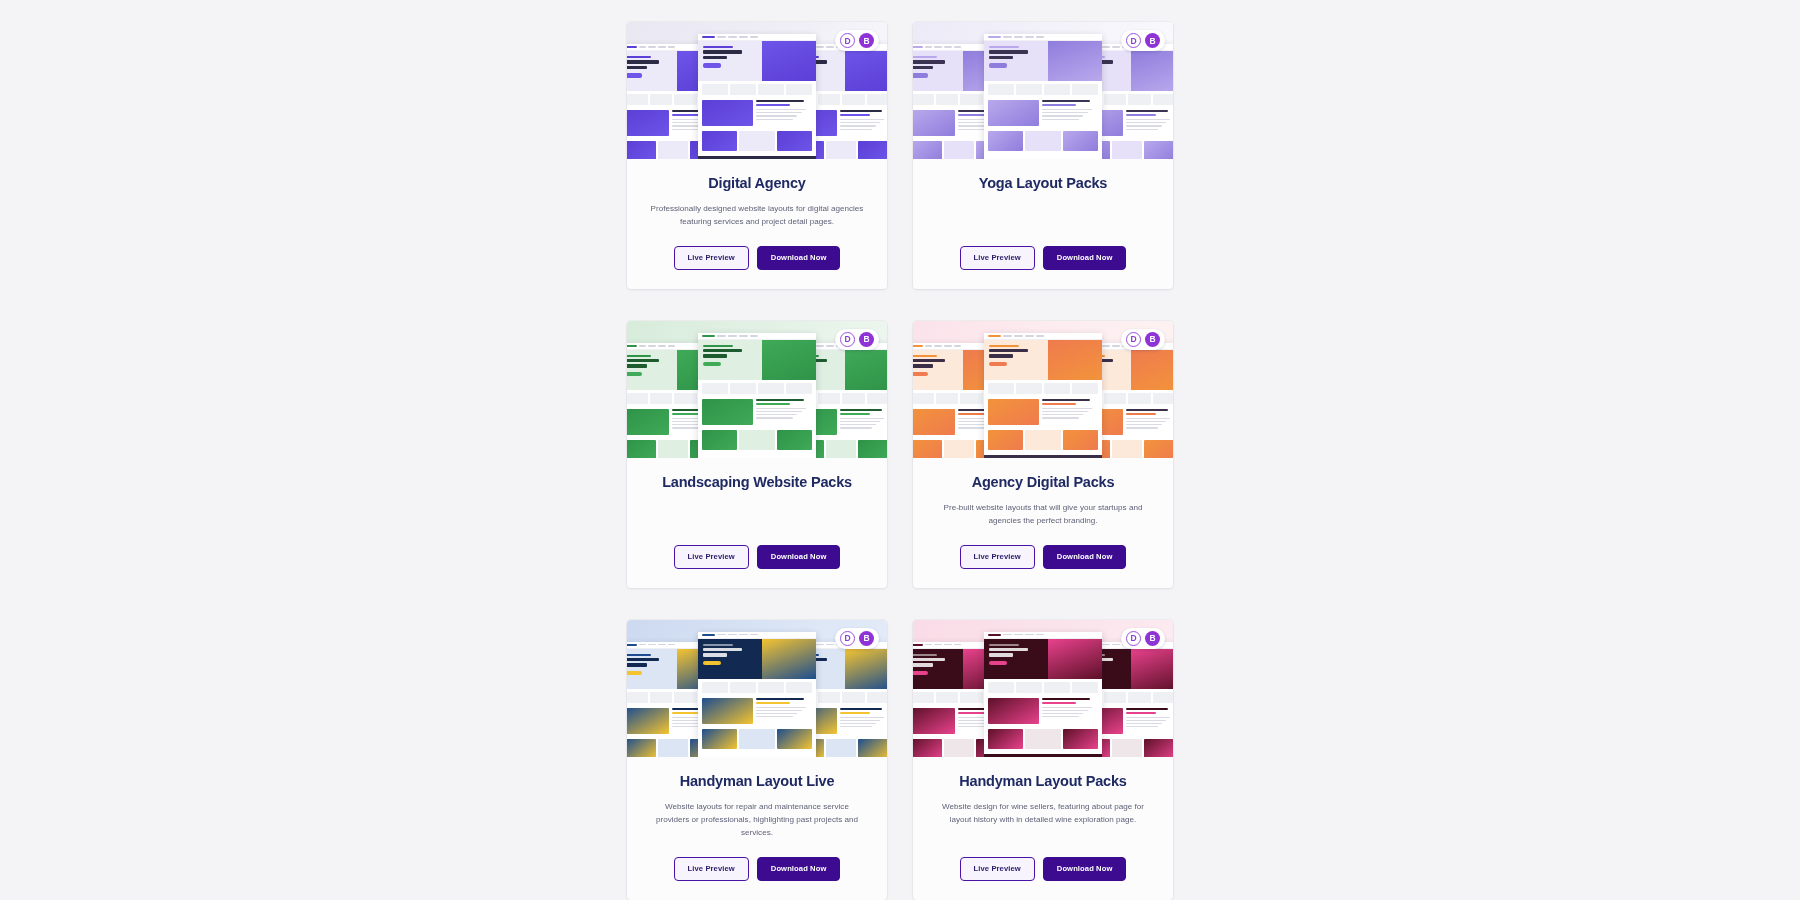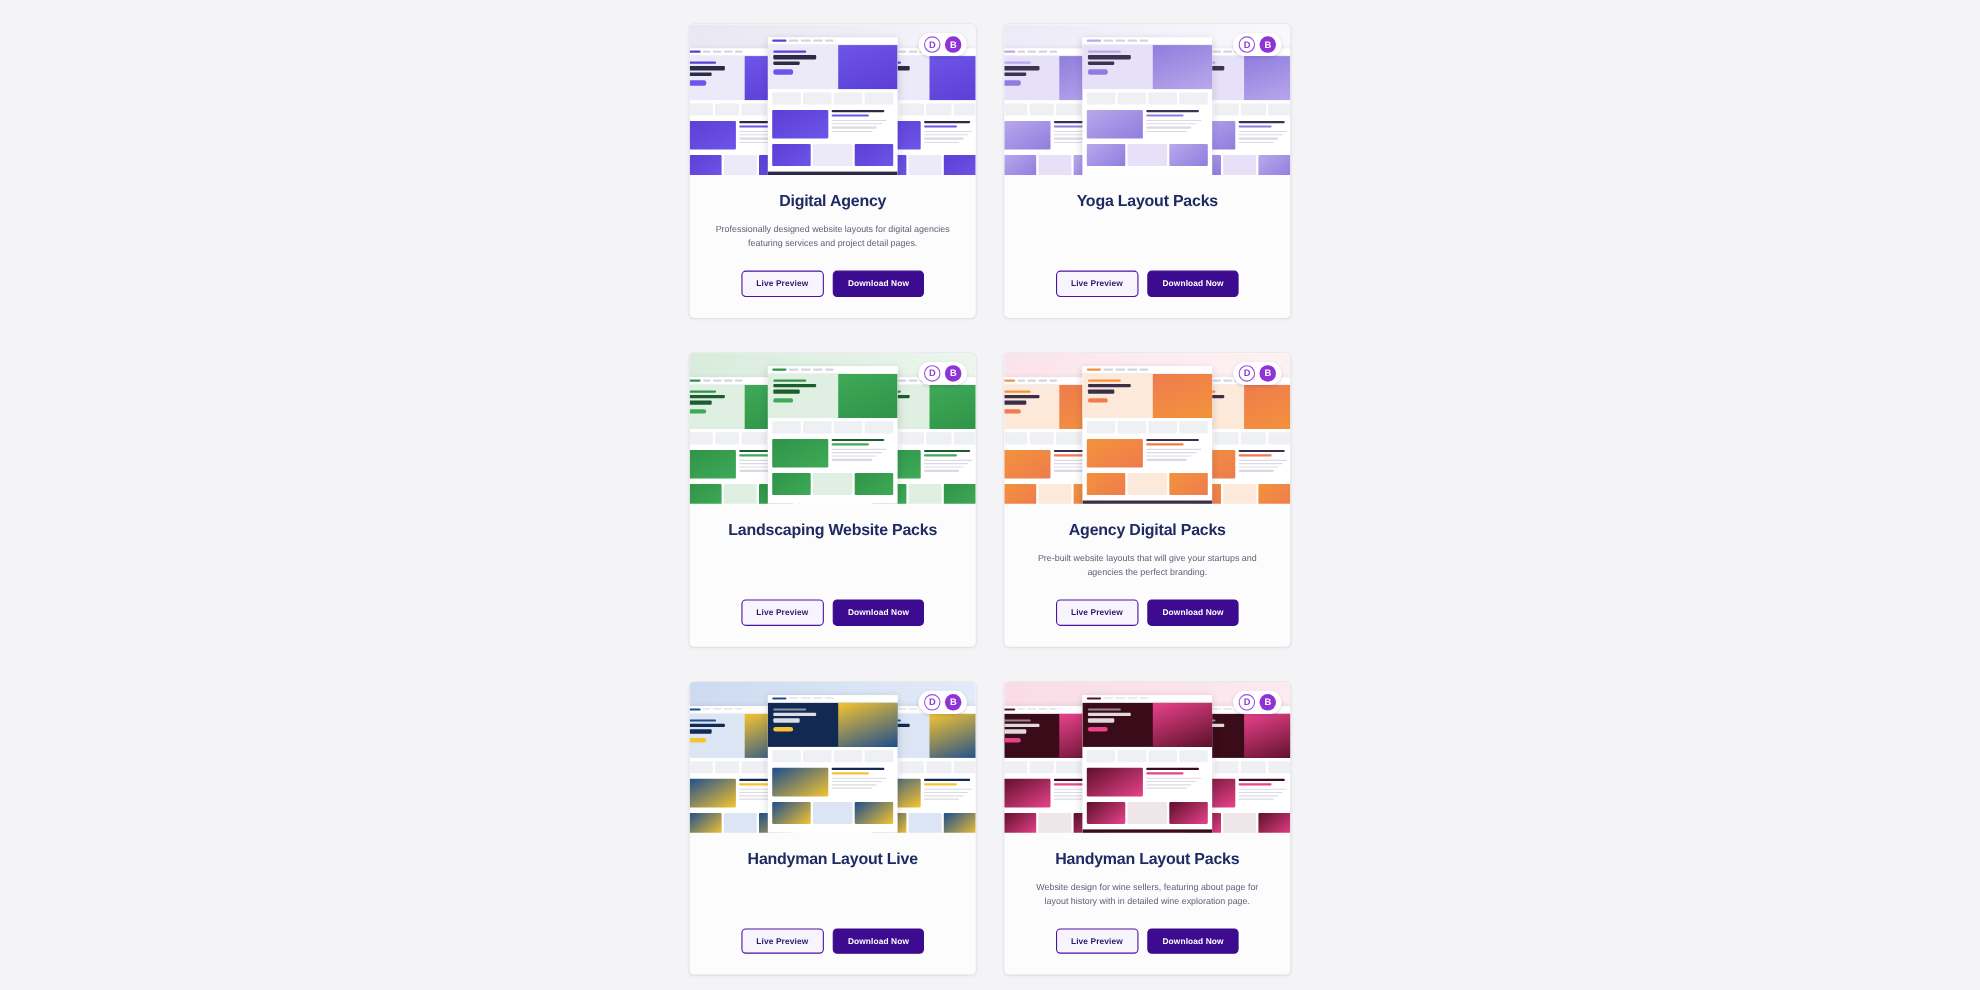--- a/index.html
+++ b/index.html
@@ -838,6 +838,7 @@
       </div>
       <div class="body">
         <div class="title">Handyman Layout Live</div>
+        <div class="desc">Website layouts for repair and maintenance service providers or professionals, highlighting past projects and services.</div>
         <div class="actions">
           <button class="btn ghost">Live Preview</button>
           <button class="btn solid">Download Now</button>

